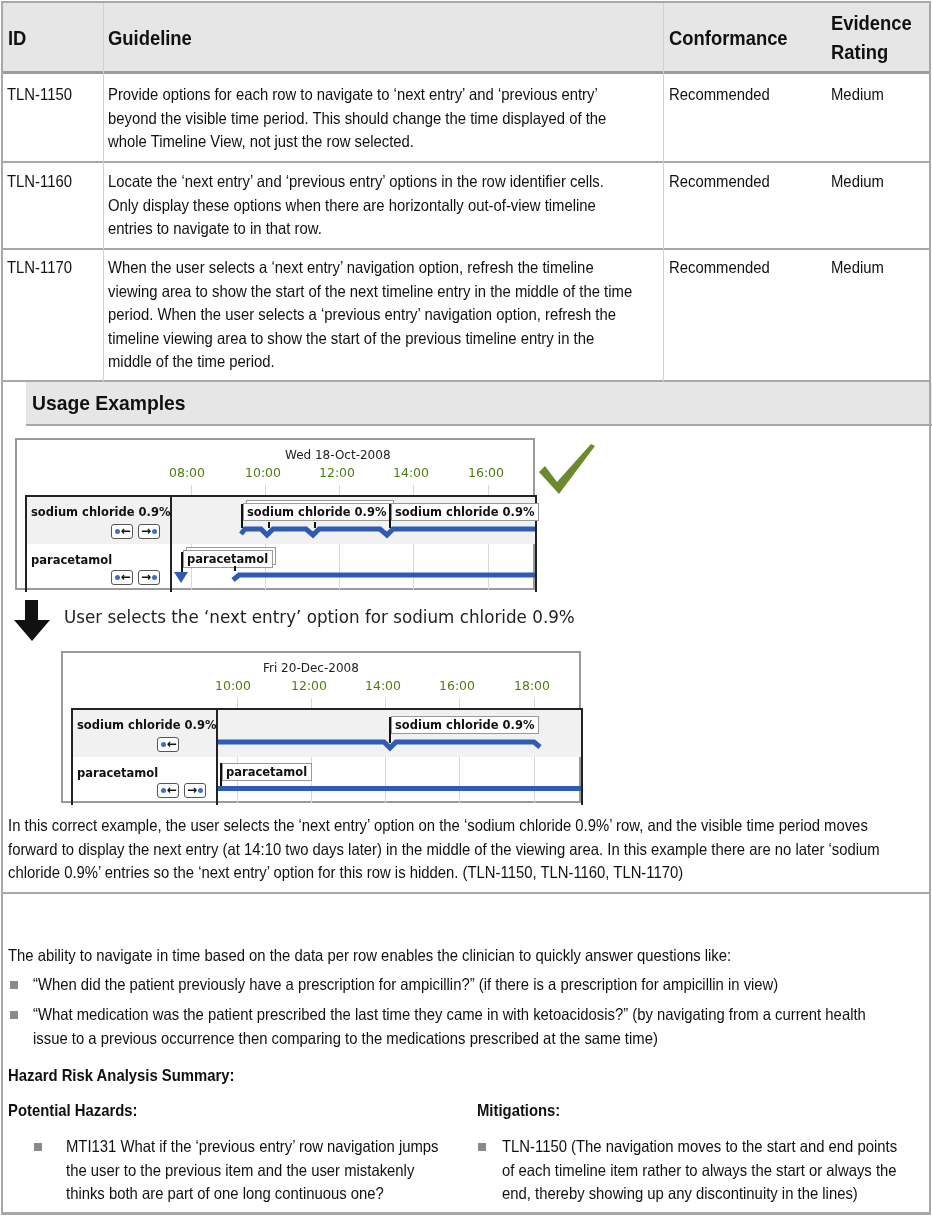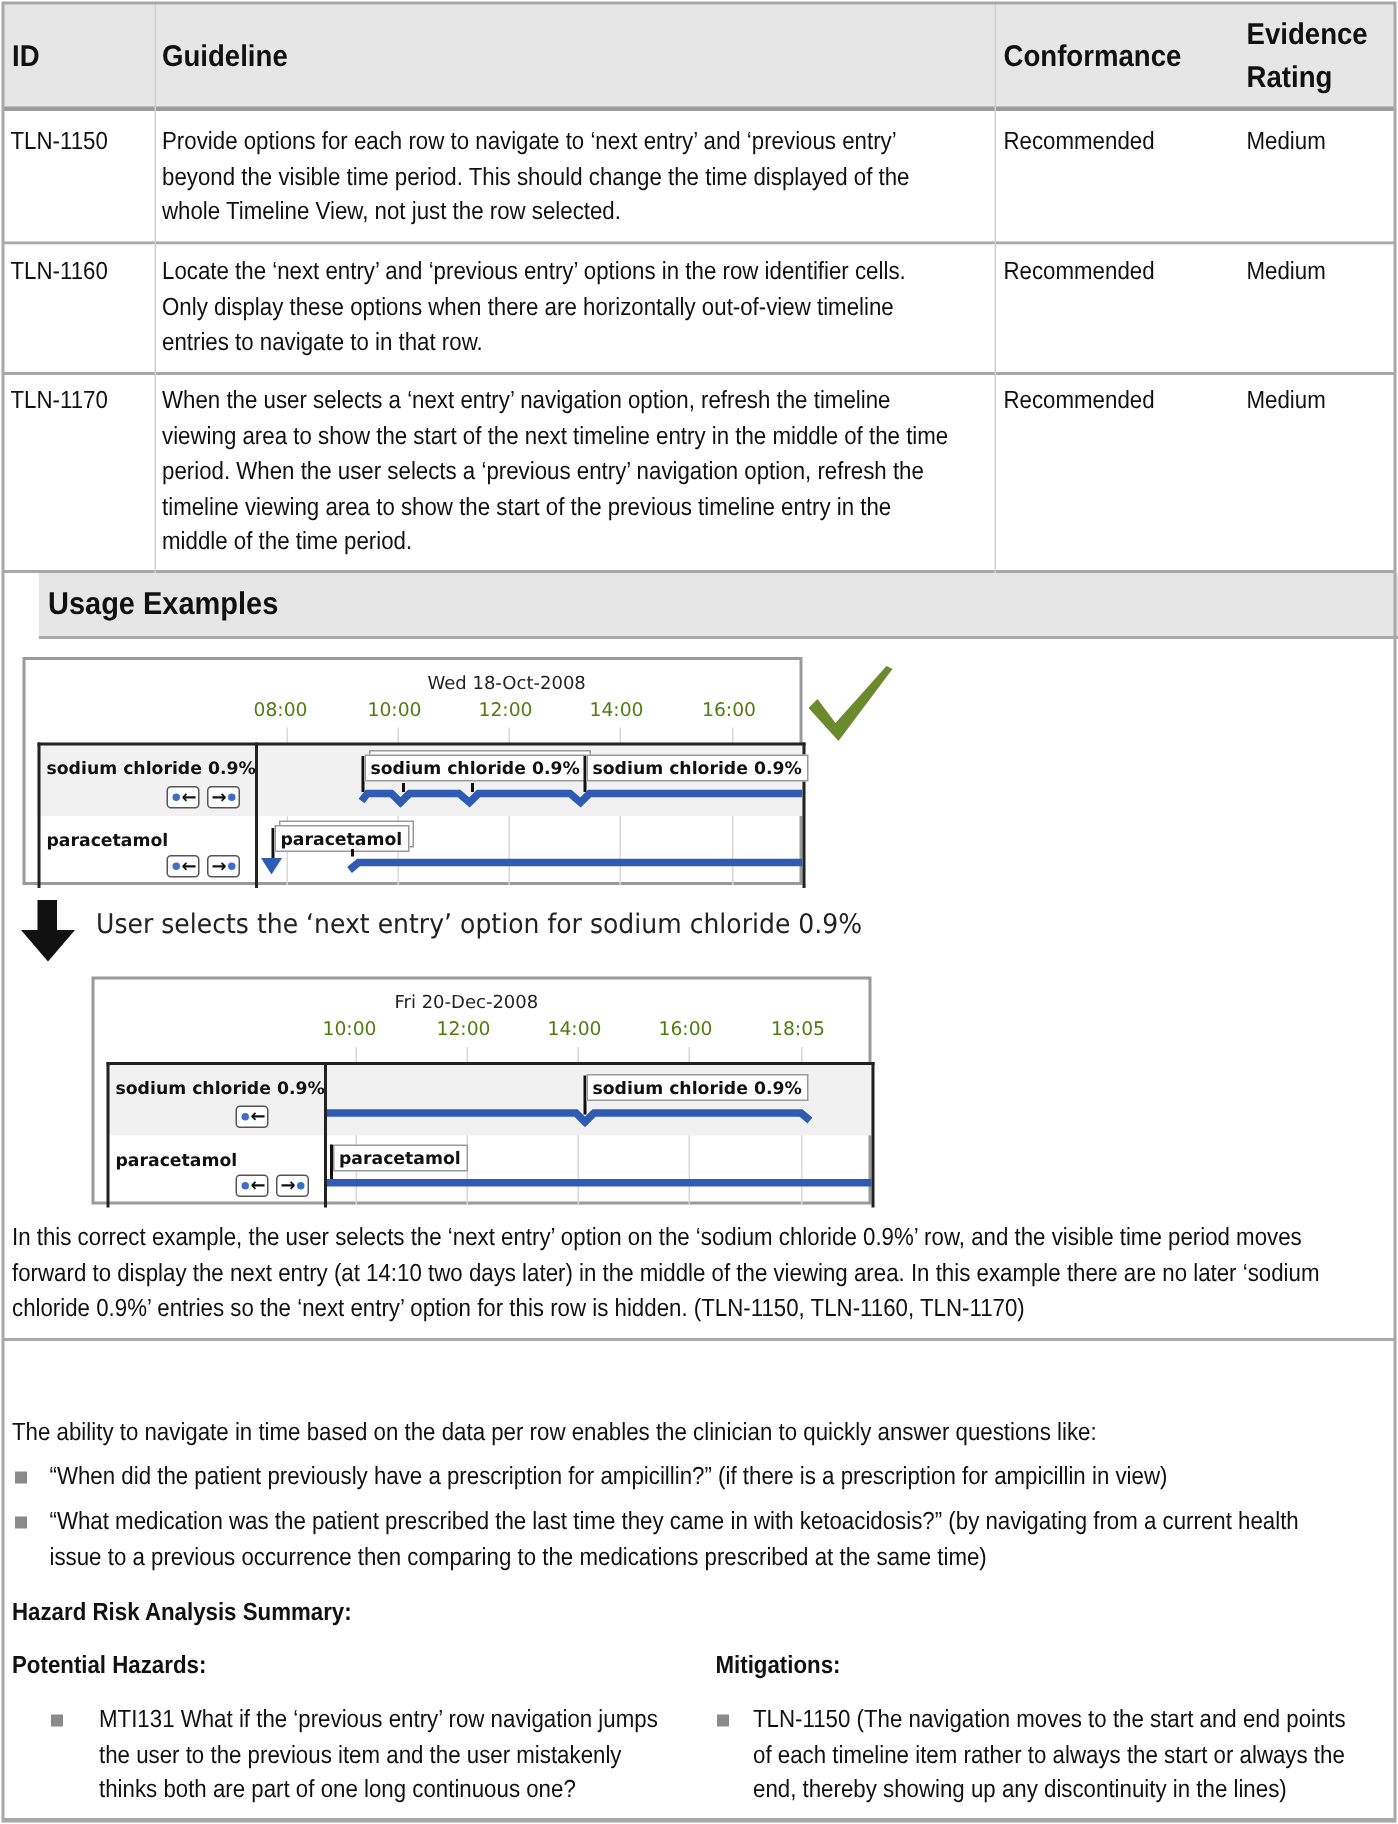--- a/index.html
+++ b/index.html
@@ -172,7 +172,7 @@
     <div class="tick" style="left:228px; top:25px;">12:00</div>
     <div class="tick" style="left:302px; top:25px;">14:00</div>
     <div class="tick" style="left:376px; top:25px;">16:00</div>
-    <div class="tick" style="left:451px; top:25px;">18:05</div>
+    <div class="tick" style="left:451px; top:25px;">18:00</div>
 
     <div class="grid" style="left:174px; top:45px; height:105px;"></div>
     <div class="grid" style="left:248px; top:45px; height:105px;"></div>

